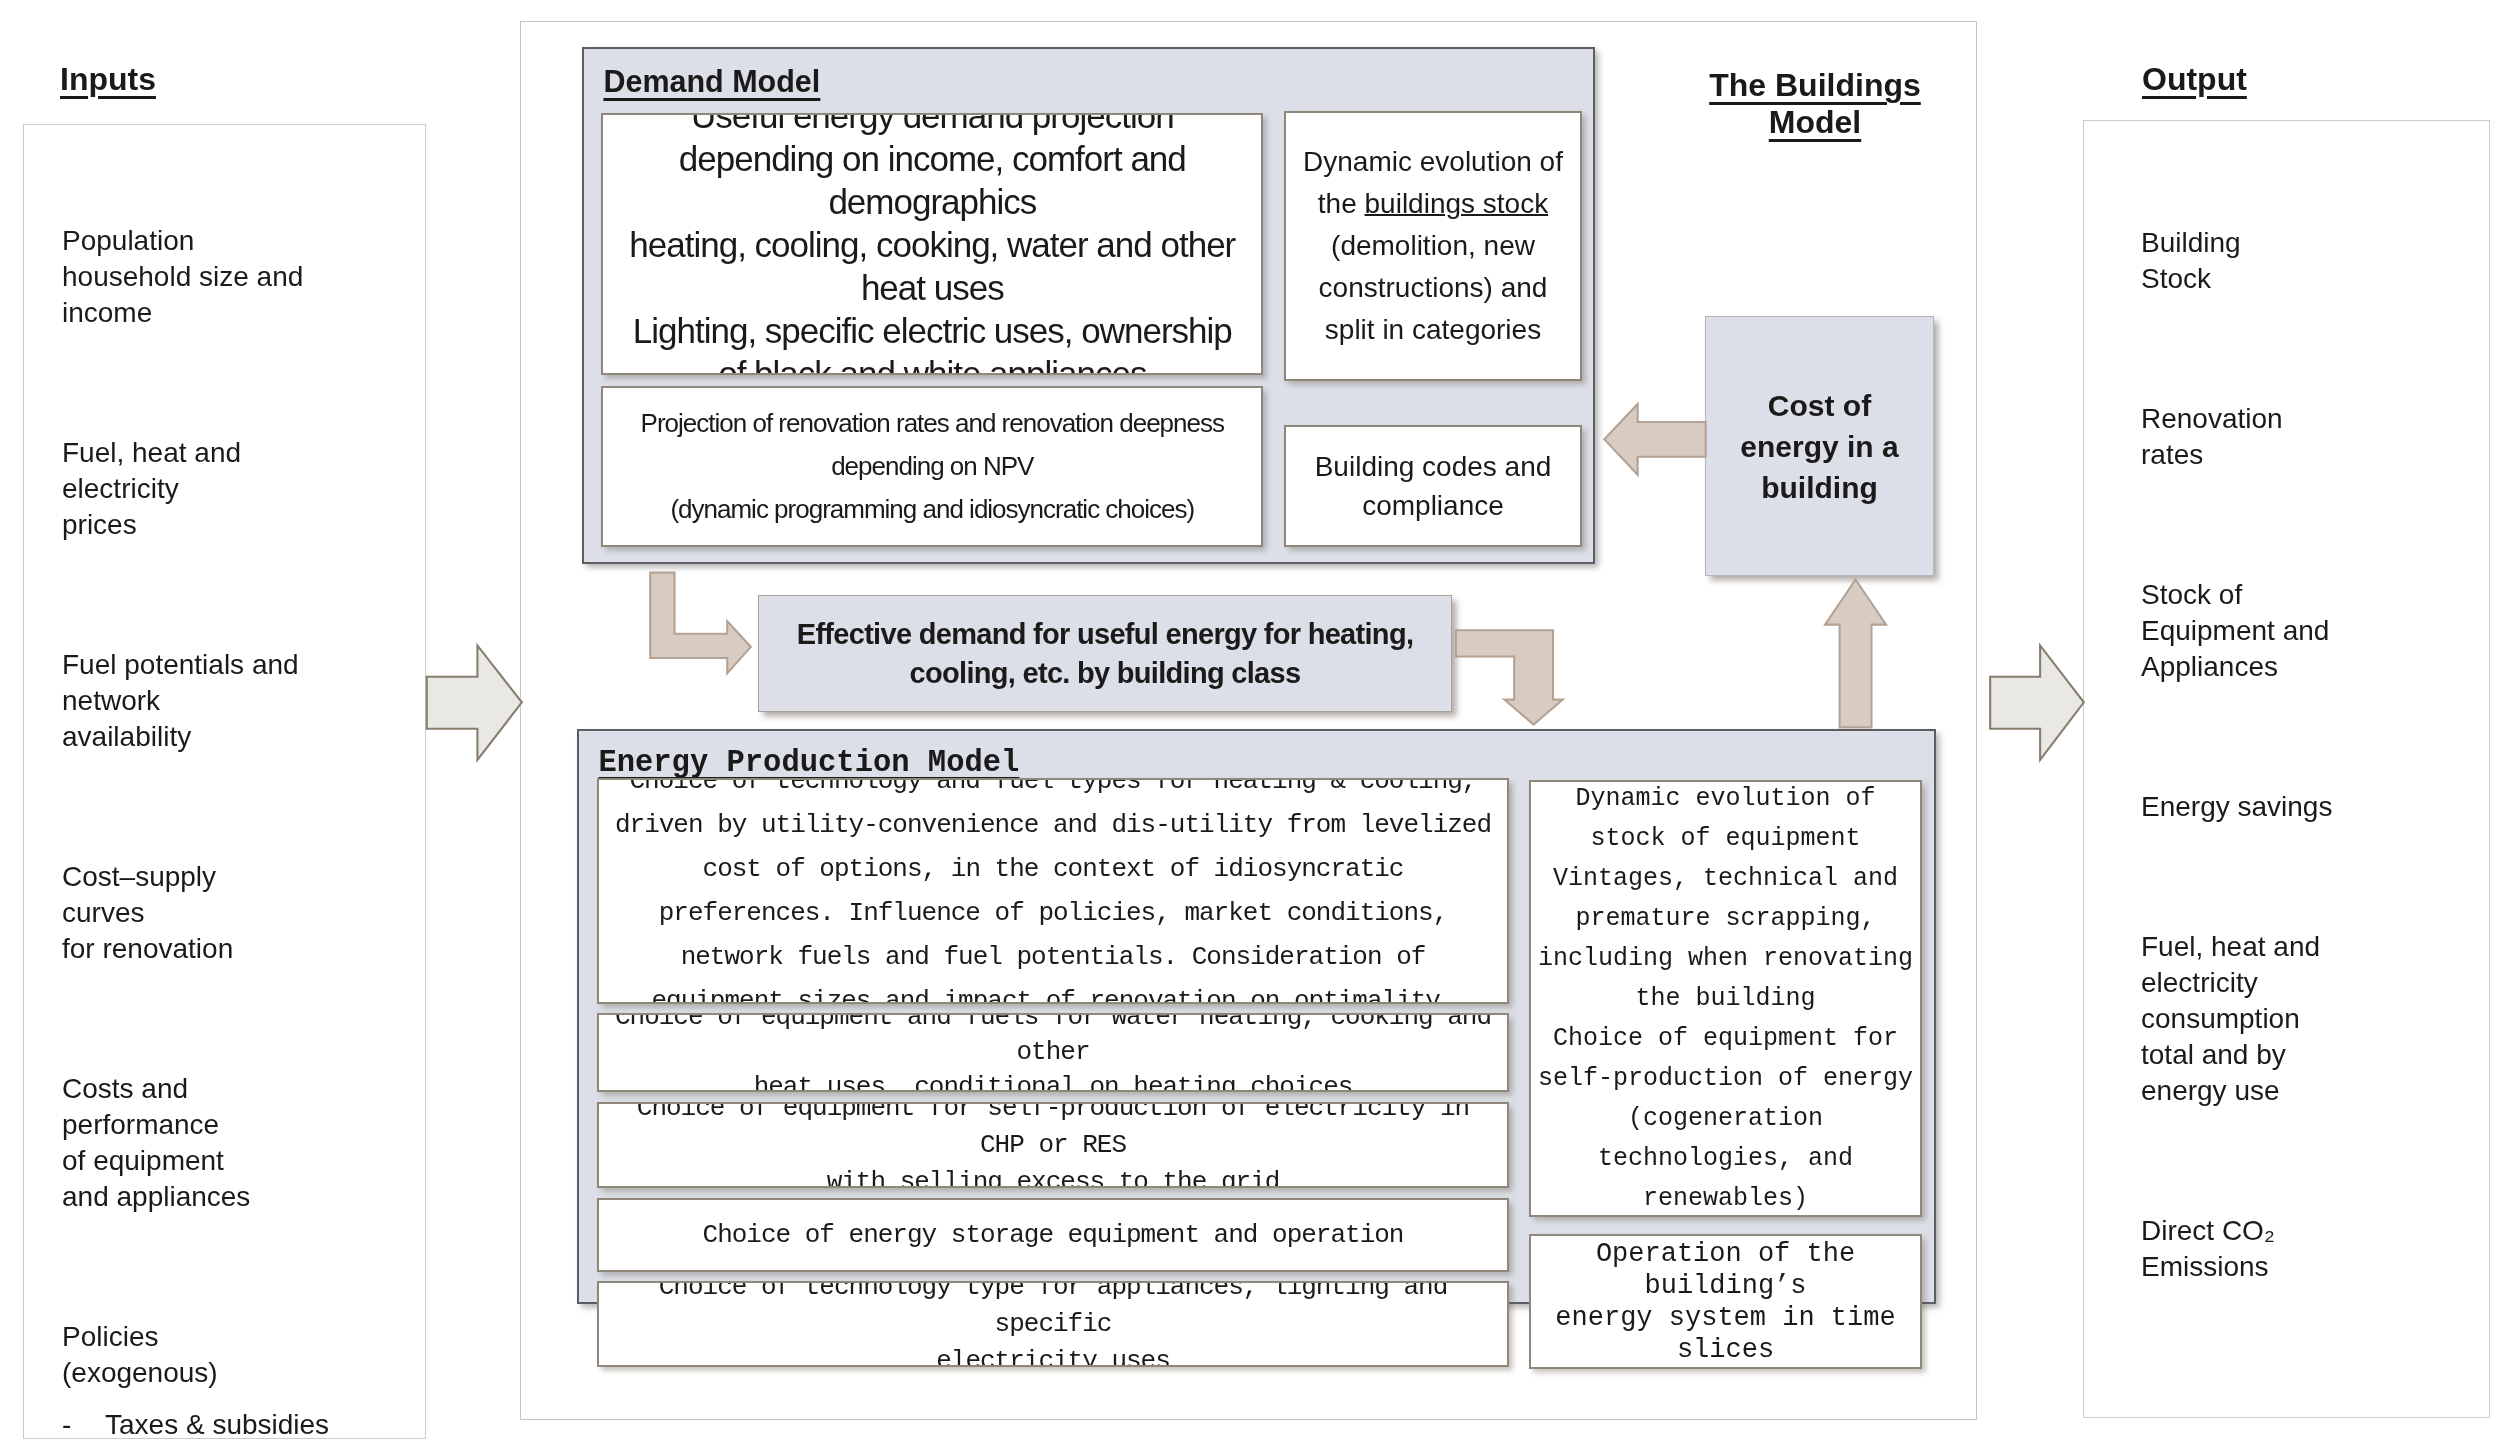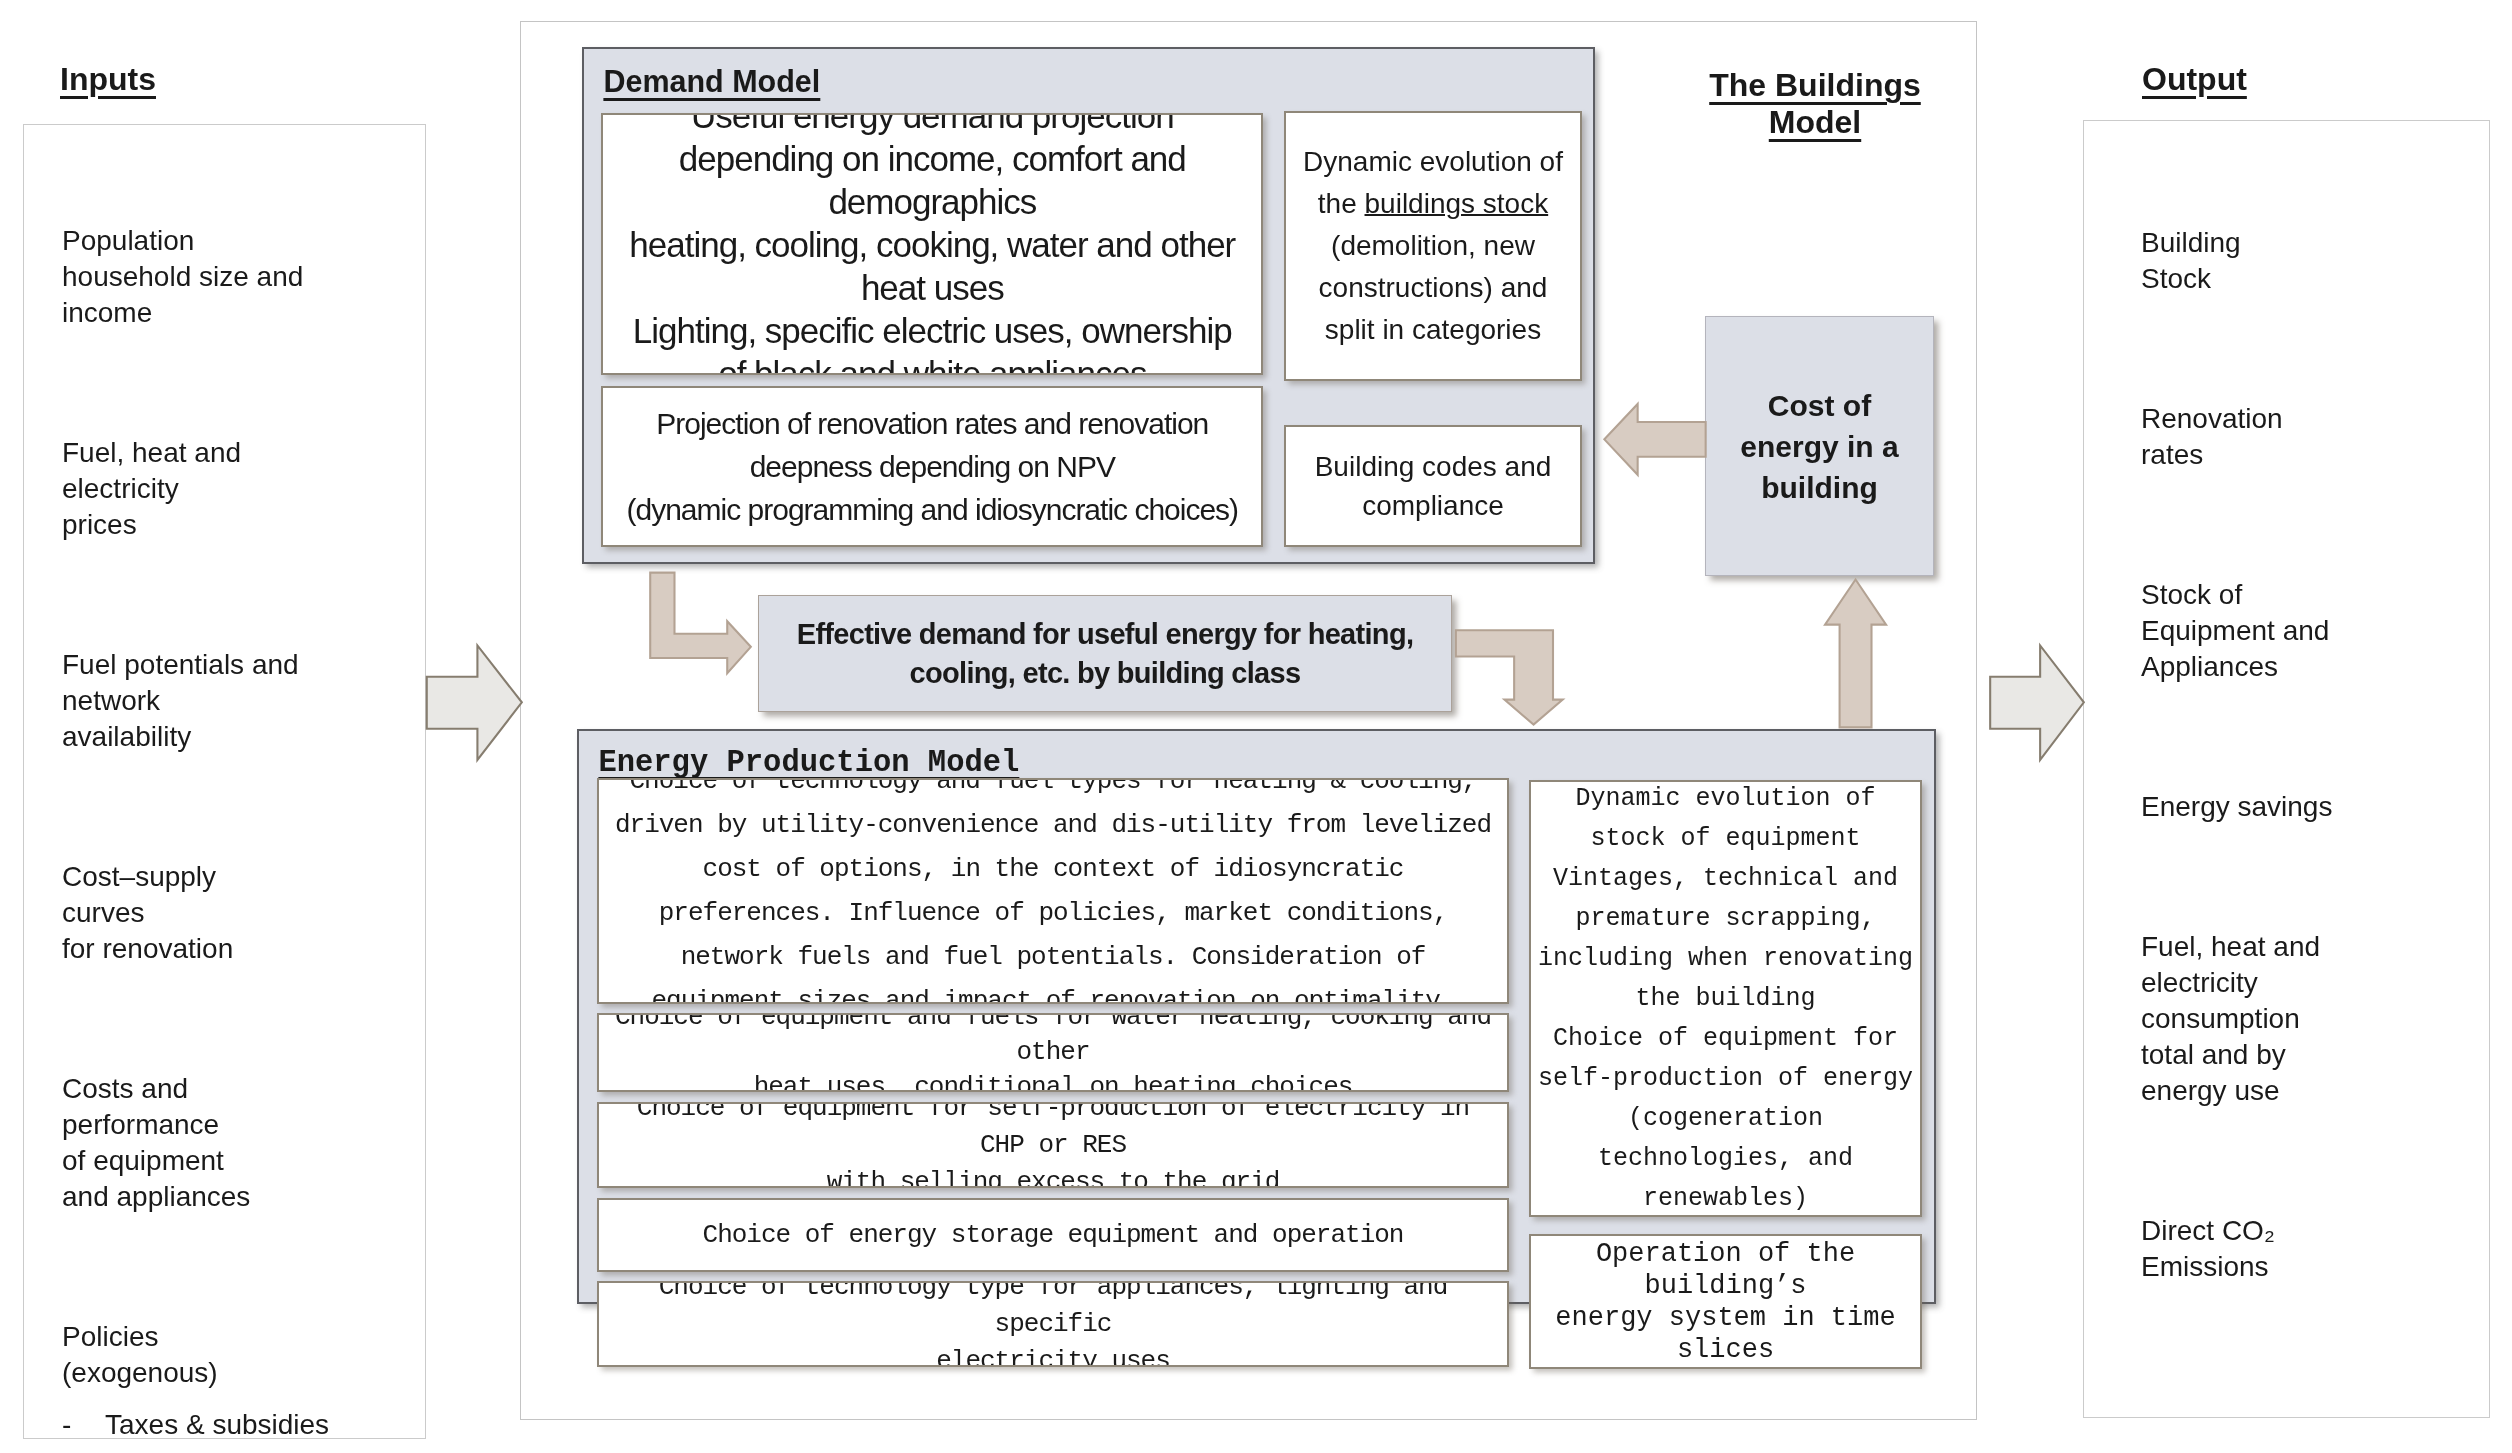--- a/index.html
+++ b/index.html
@@ -59,7 +59,7 @@
 
   
   #useful-energy-box        { left:17.3px;   top:64px;  width:662px; height:262px; font-size:35px; line-height:43px; }
-  #renovation-box           { left:17.3px;   top:337px; width:662px; height:161px; font-size:30px; line-height:43px; }
+  #renovation-box           { left:17.3px;   top:337px; width:662px; height:161px; font-size:26px; line-height:43px; }
   #buildings-stock-box      { left:700px; top:62px;  width:298px; height:270px; font-size:28px; line-height:42px; }
   #building-codes-box       { left:700px; top:376px; width:298px; height:122px; font-size:28px; line-height:39px; }
 

